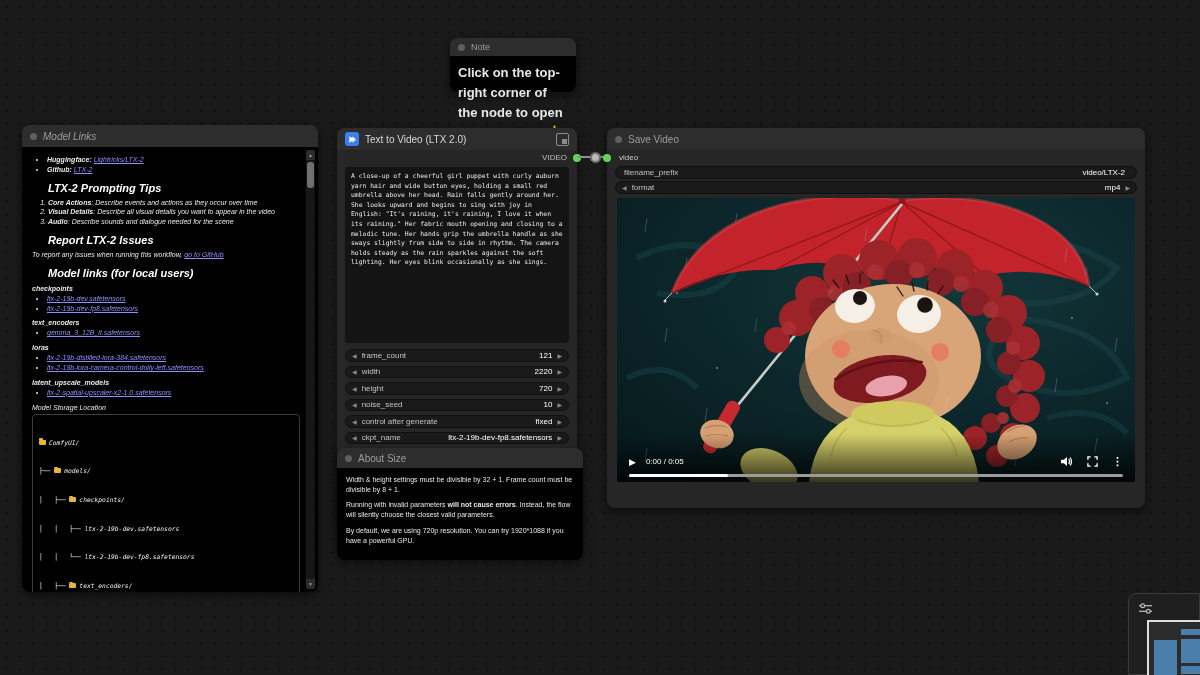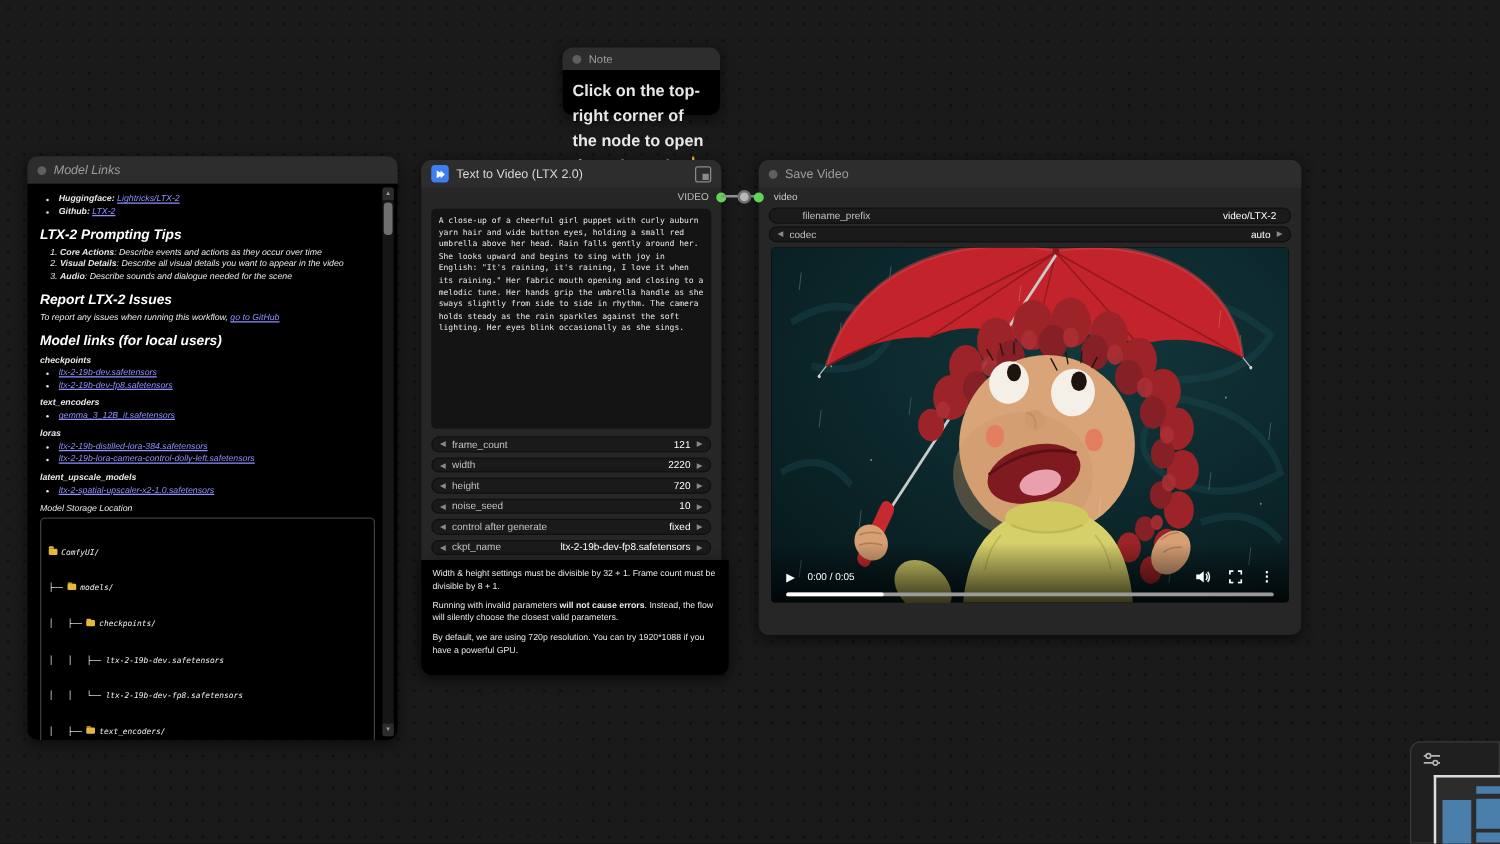--- a/index.html
+++ b/index.html
@@ -74,7 +74,7 @@
   #as-body p { margin-bottom:5px; }
 
   
-  #save-video-node { left:607px; top:128px; width:434px; height:380px; background:#262626; }
+  #save-video-node { left:607px; top:128px; width:538px; height:380px; background:#262626; }
   .inrow { display:flex; align-items:center; height:15px; padding-left:12px; font-size:8px; color:#c6c6c6; position:relative; }
   #sv-inport { left:-4px; top:3.5px; }
   #sv-widgets { padding:1px 8px 0; display:flex; flex-direction:column; gap:2.5px; }

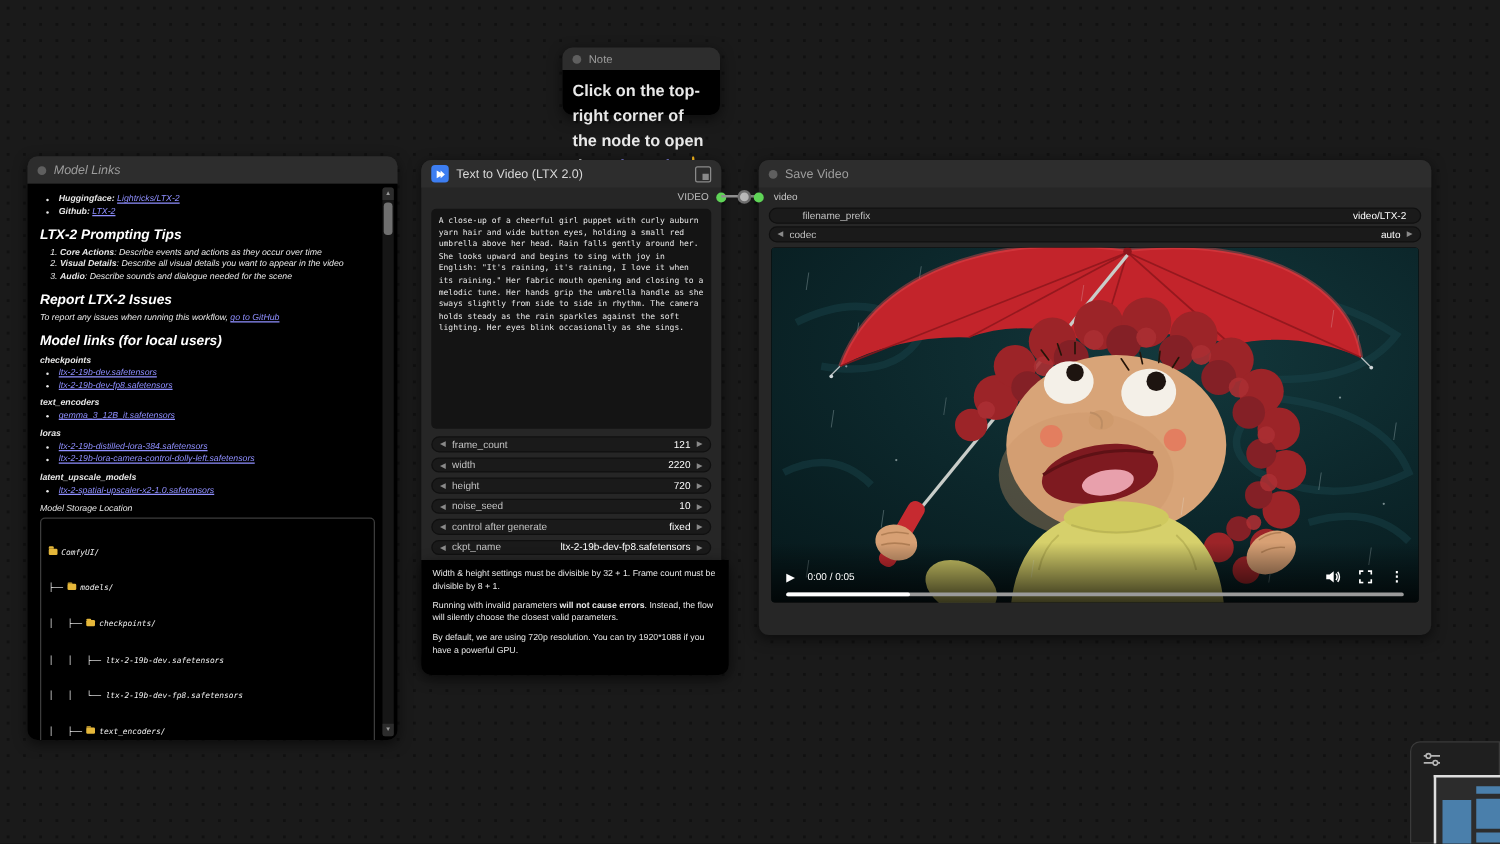--- a/index.html
+++ b/index.html
@@ -65,7 +65,7 @@
   .widget .arr { color:#8a8a8a; font-size:6px; flex:0 0 auto; cursor:pointer; }
   .widget .wlabel { color:#c2c2c2; margin:0 auto 0 5px; }
   .widget .wvalue { color:#fff; margin-right:5px; }
-  .widget.noarrow .wlabel { margin-left:20px; }
+  .widget.noarrow .wlabel { margin-left:2px; }
 
   
   #about-size-node { left:337px; top:448px; width:246px; }

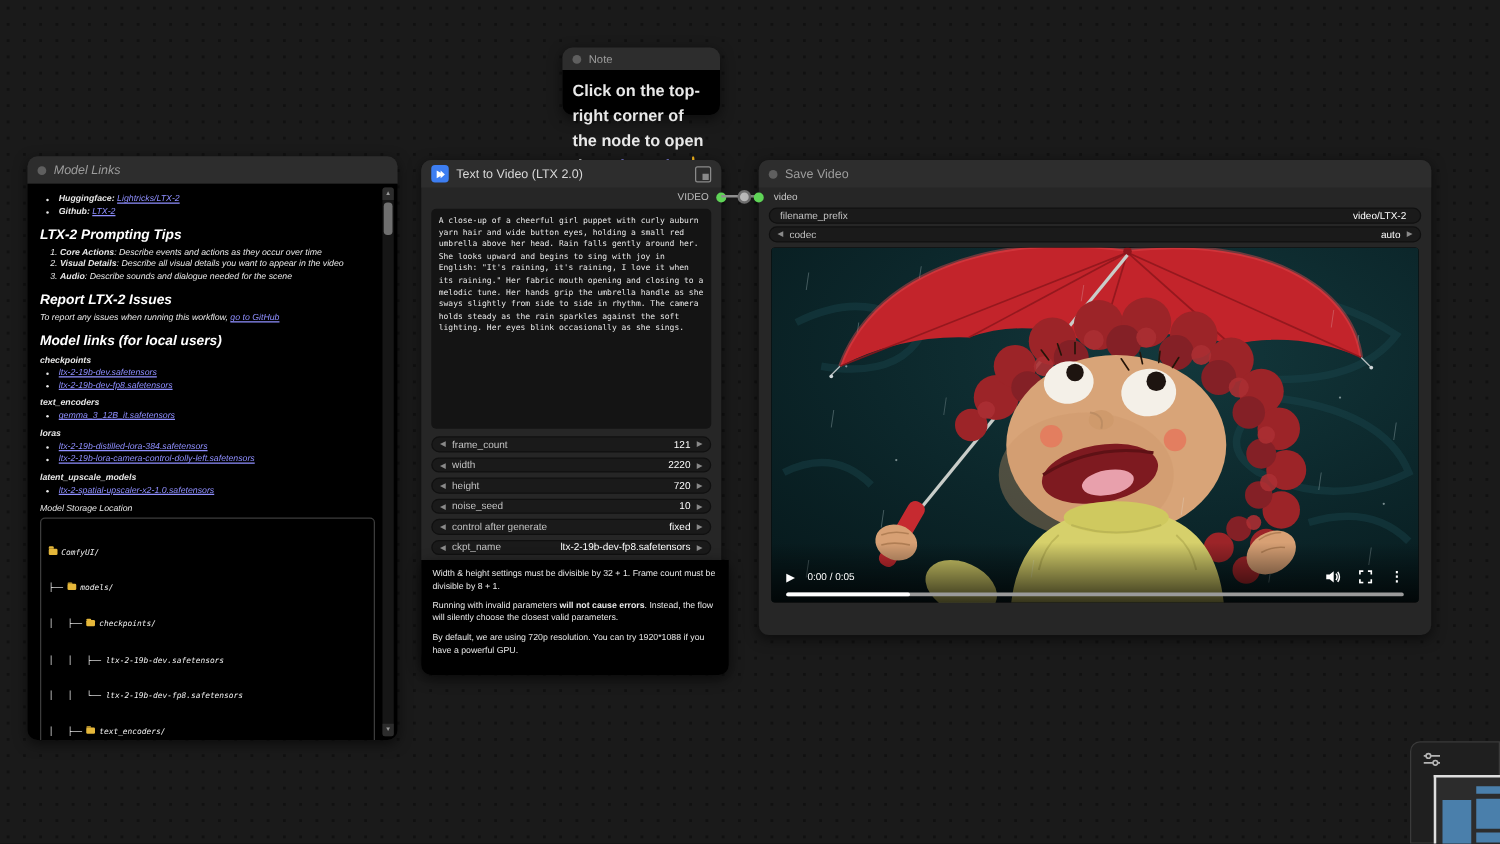--- a/index.html
+++ b/index.html
@@ -31,7 +31,7 @@
   
   #model-links-node { left:22px; top:125px; width:296px;font-style:italic; }
   #ml-body { height:445px; position:relative; overflow:hidden; padding:6px 18px 4px 10px; }
-  #ml-body h2 { font-size:11px; color:#fff; margin:7px 0 4px; }
+  #ml-body h2 { font-size:11px; color:#fff; margin:7px 16px 4px; }
   #ml-body p, #ml-body li { font-size:7px; line-height:1.4; }
   #ml-body ul { padding-left:15px; margin:2px 0; }
   #ml-body ol { padding-left:16px; margin:2px 0; }

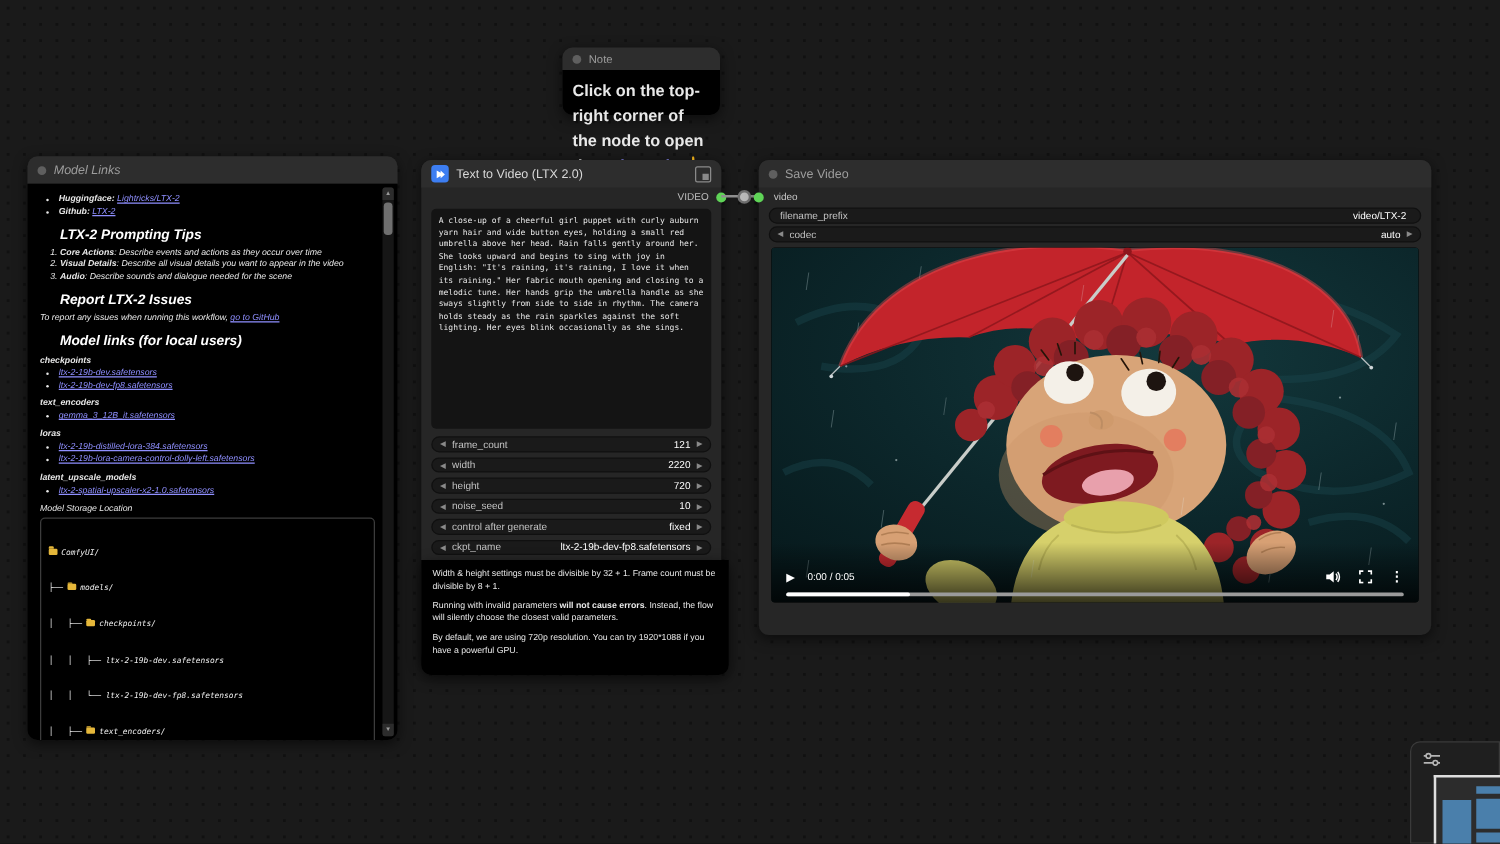--- a/index.html
+++ b/index.html
@@ -264,6 +264,12 @@
       </div>
       <div class="widget">
         <span class="arr">◀</span>
+        <span class="wlabel">format</span>
+        <span class="wvalue">mp4</span>
+        <span class="arr">▶</span>
+      </div>
+      <div class="widget">
+        <span class="arr">◀</span>
         <span class="wlabel">codec</span>
         <span class="wvalue">auto</span>
         <span class="arr">▶</span>

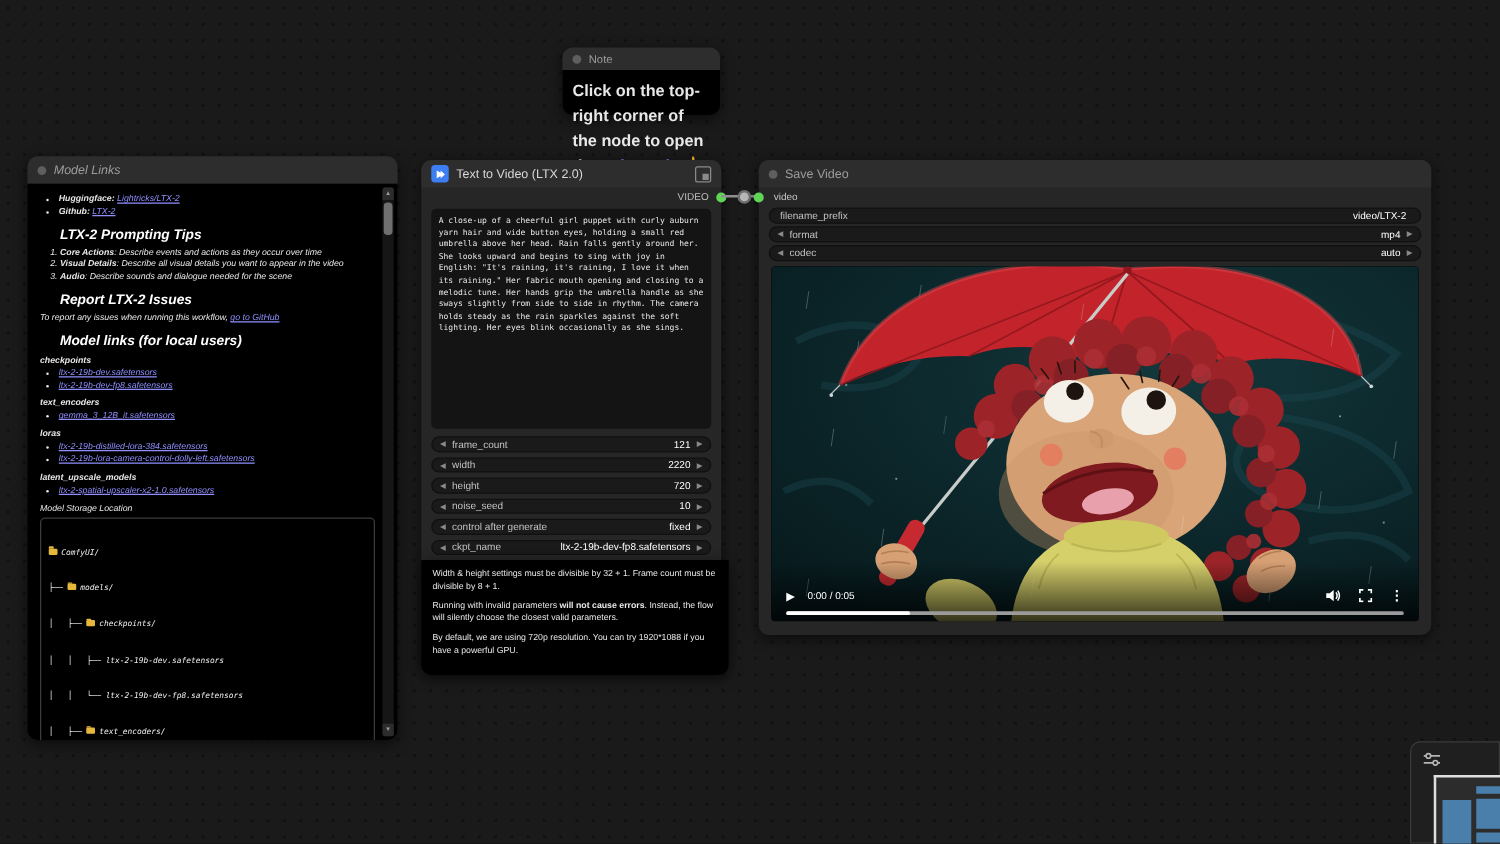--- a/index.html
+++ b/index.html
@@ -268,12 +268,6 @@
         <span class="wvalue">mp4</span>
         <span class="arr">▶</span>
       </div>
-      <div class="widget">
-        <span class="arr">◀</span>
-        <span class="wlabel">codec</span>
-        <span class="wvalue">auto</span>
-        <span class="arr">▶</span>
-      </div>
     </div>
 
     <div class="videobox">

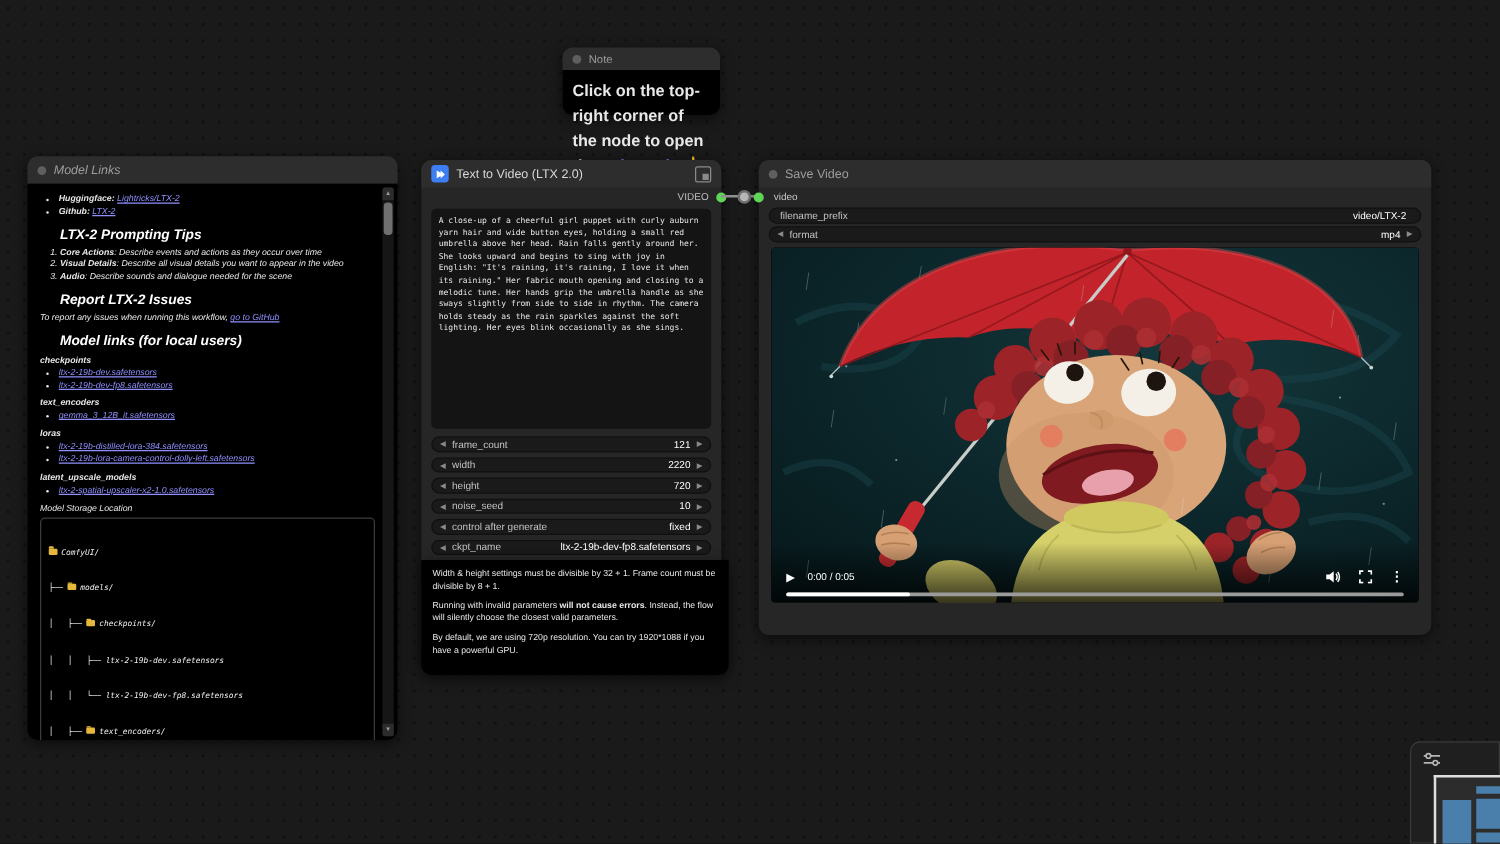--- a/index.html
+++ b/index.html
@@ -241,6 +241,10 @@
   <div class="middot"></div>
 
   <div class="node" id="about-size-node">
+    <div class="titlebar">
+      <span class="dot"></span>
+      <span>About Size</span>
+    </div>
     <div class="nbody" id="as-body">
       <p>Width &amp; height settings must be divisible by 32 + 1. Frame count must be divisible by 8 + 1.</p>
       <p><span>Running with invalid parameters </span><span class="b">will not cause errors</span><span>. Instead, the flow will silently choose the closest valid parameters.</span></p>

